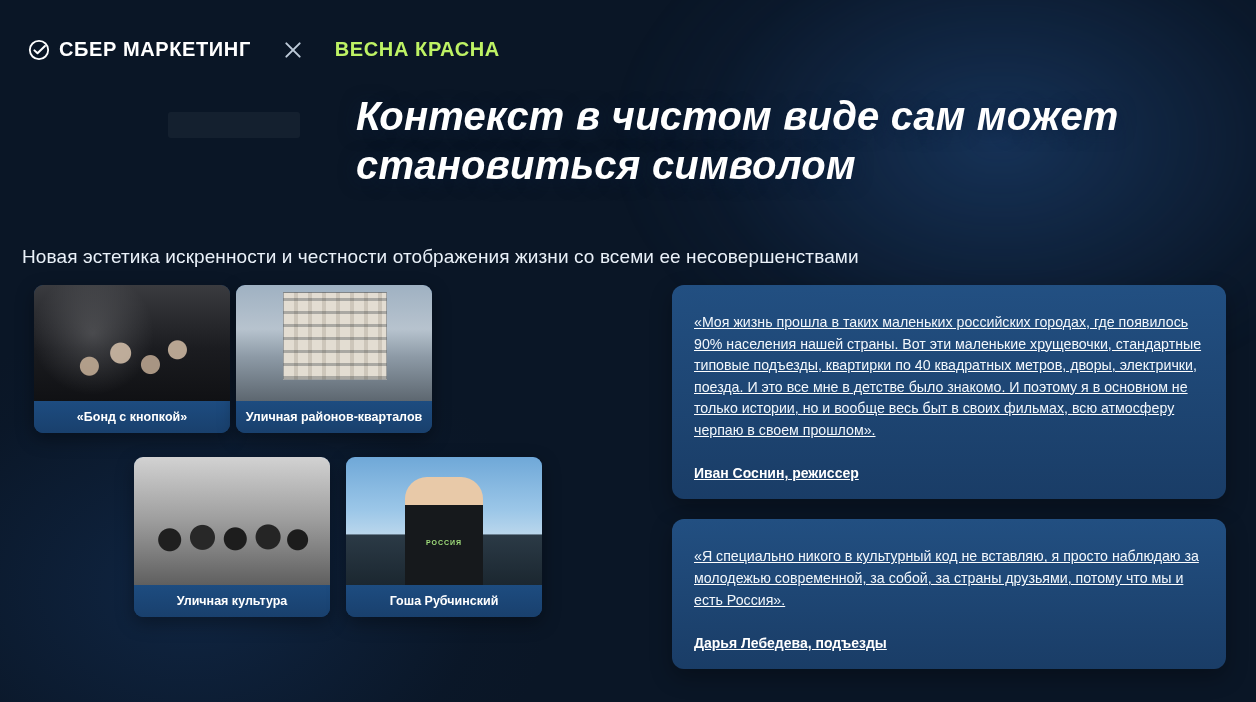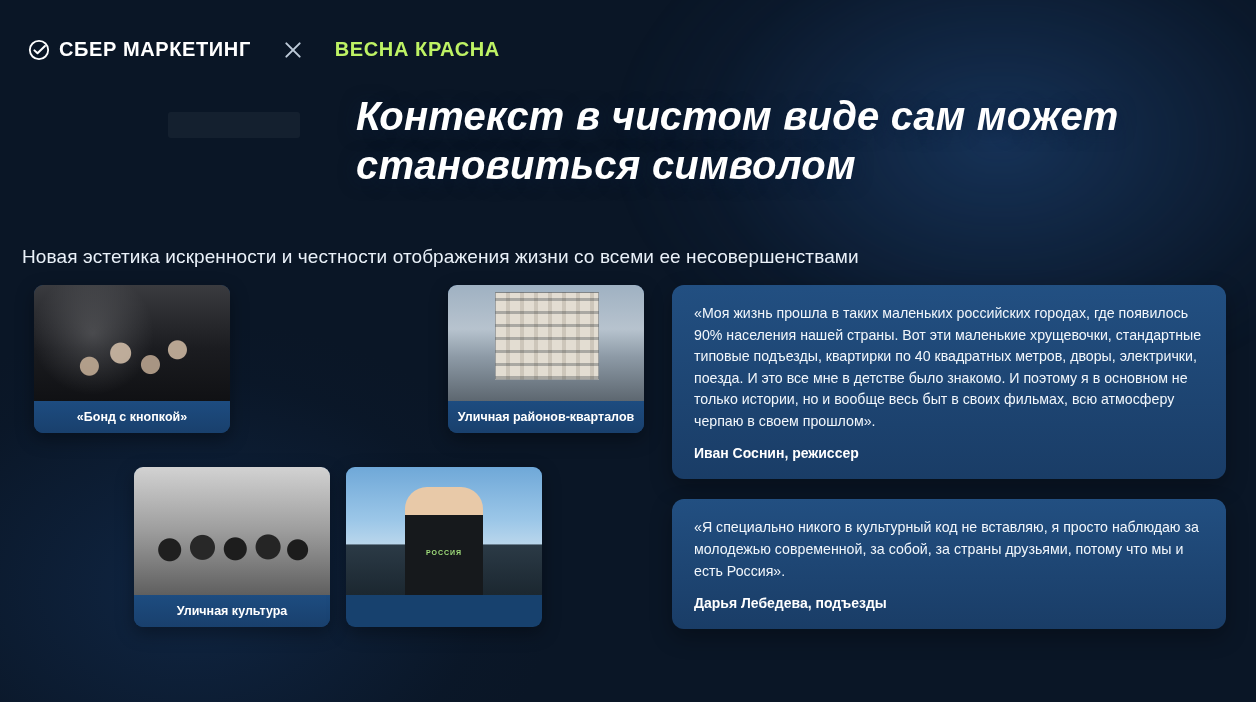--- a/index.html
+++ b/index.html
@@ -246,8 +246,9 @@
   .quote-card {
     background: linear-gradient(180deg, rgba(36,84,137,0.92) 0%, rgba(27,64,108,0.92) 100%);
     border-radius: 12px;
-    padding: 18px 22px 18px 22px;
+    padding: 27px 22px 18px 22px;
     box-shadow: 0 8px 22px rgba(0,0,0,0.30);
+    text-decoration: underline;
   }
   .quote-card + .quote-card { margin-top: 20px; }
   .quote-text {

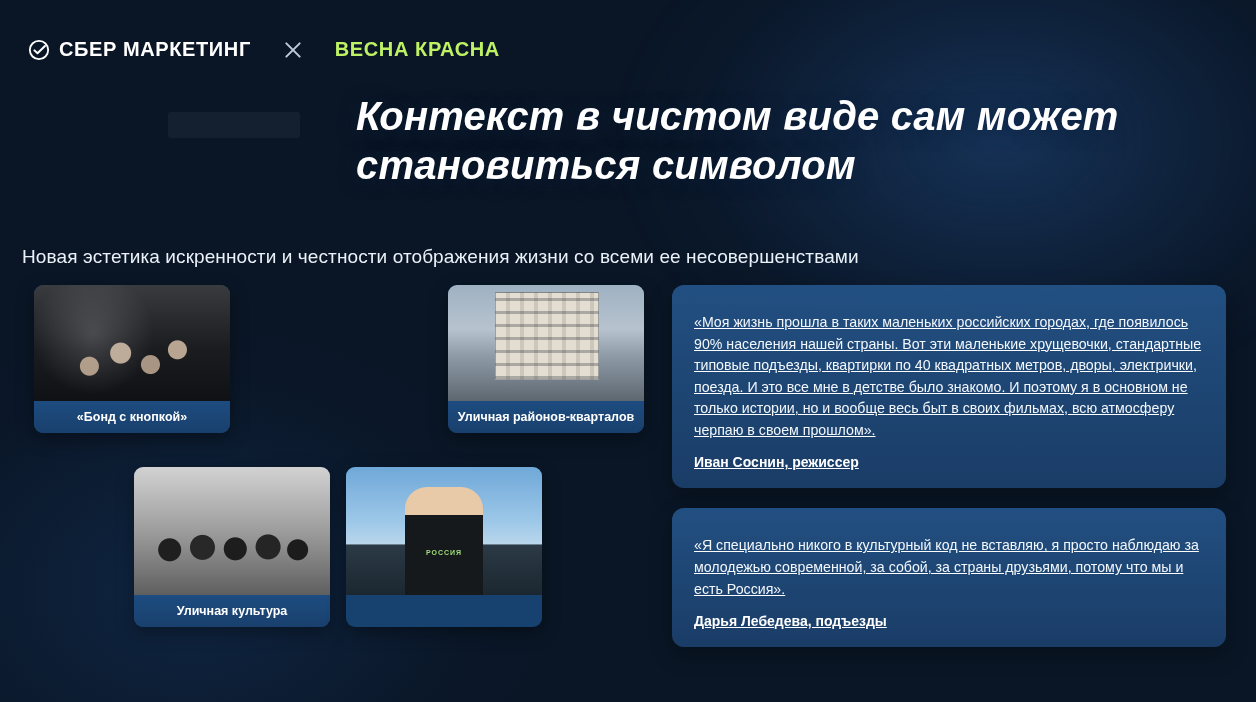--- a/index.html
+++ b/index.html
@@ -115,7 +115,6 @@
   .row1 {
     display: flex;
     gap: 6px;
-    justify-content: space-between;
   }
   .row2 {
     display: flex;

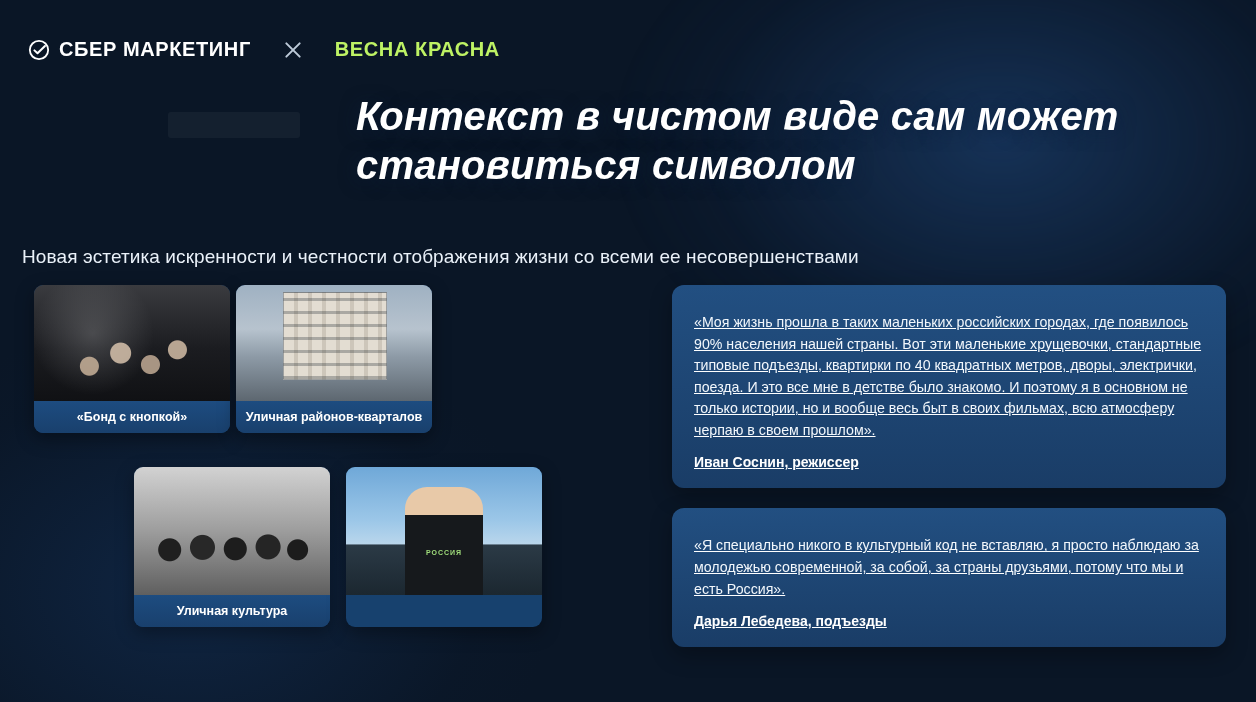--- a/index.html
+++ b/index.html
@@ -256,7 +256,7 @@
     color: #f2f7fc;
   }
   .quote-author {
-    margin-top: 13px;
+    margin-top: 24px;
     font-size: 14px;
     font-weight: bold;
     color: #ffffff;

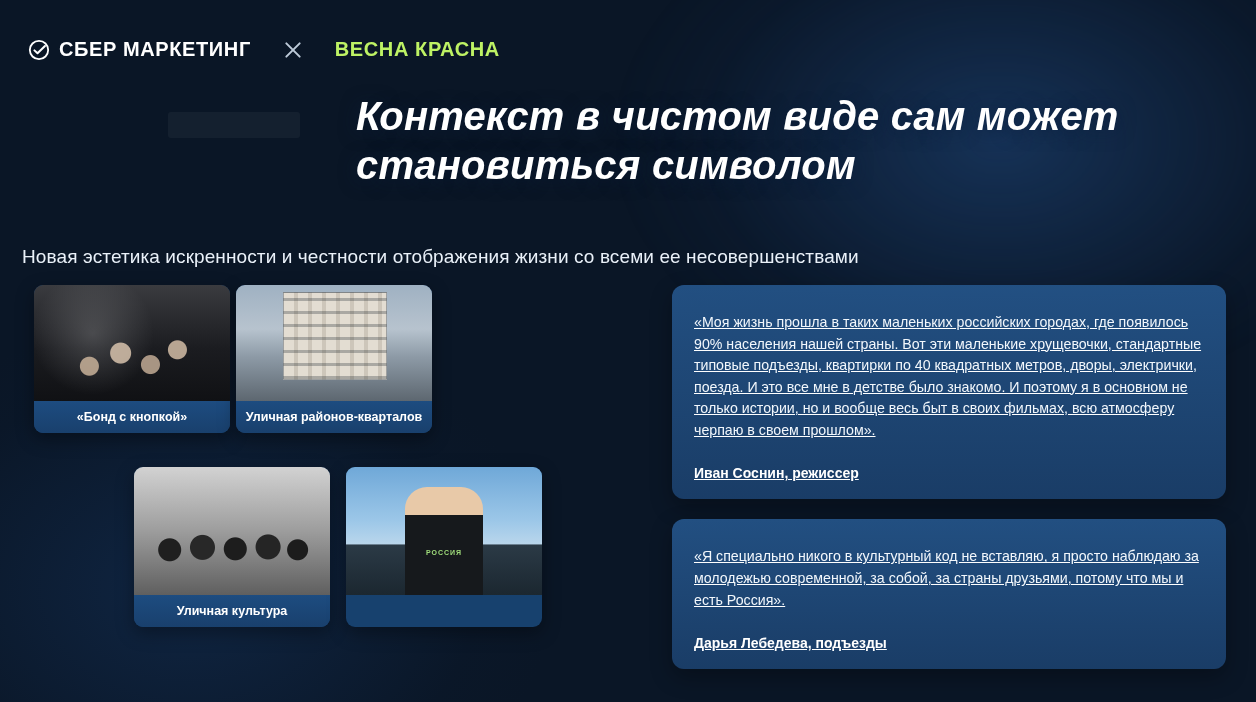--- a/index.html
+++ b/index.html
@@ -119,7 +119,7 @@
   .row2 {
     display: flex;
     gap: 16px;
-    margin-top: 34px;
+    margin-top: 24px;
     margin-left: 100px;
   }
   .card {

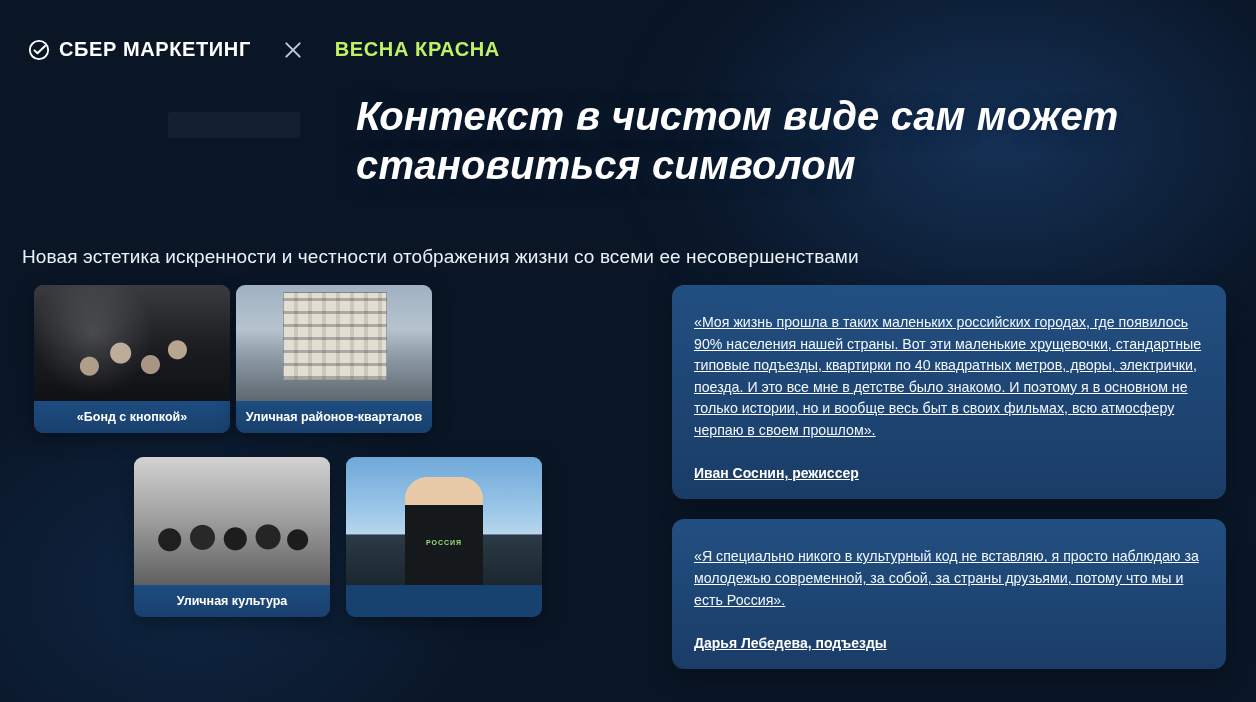--- a/index.html
+++ b/index.html
@@ -308,6 +308,7 @@
         <div class="card-photo ph-gosha">
           <span class="tag">РОССИЯ</span>
         </div>
+        <div class="card-label">Гоша Рубчинский</div>
       </div>
     </div>
   </div>

